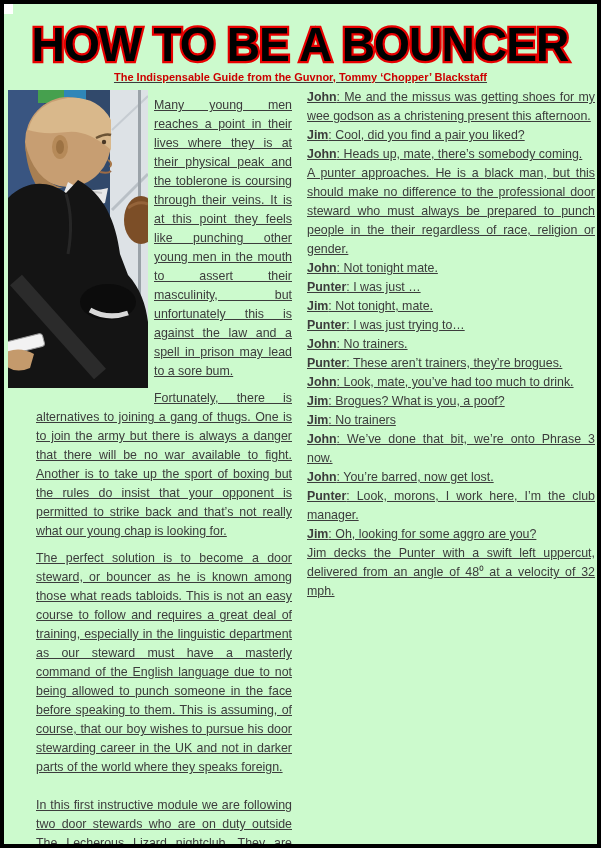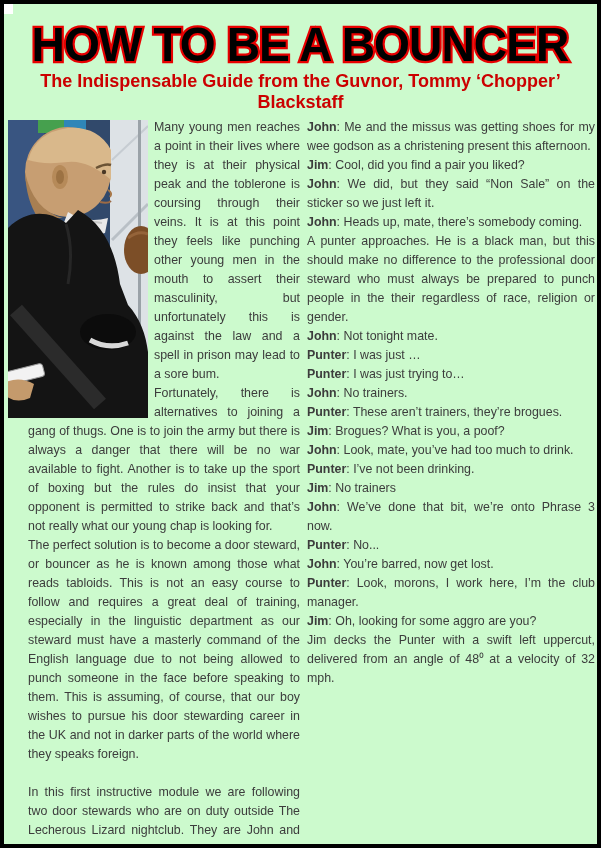--- a/index.html
+++ b/index.html
@@ -10,6 +10,7 @@
     overflow:hidden;
     font-family:"Liberation Sans", sans-serif;
     color: var(--body-text,#3c3c3c);
+    text-decoration: underline;
   }
   .corner-artifact { position:absolute; top:-4px; left:-4px; width:13px; height:14px; background:#fff; }
   header { text-align:center; padding-top:10px; }

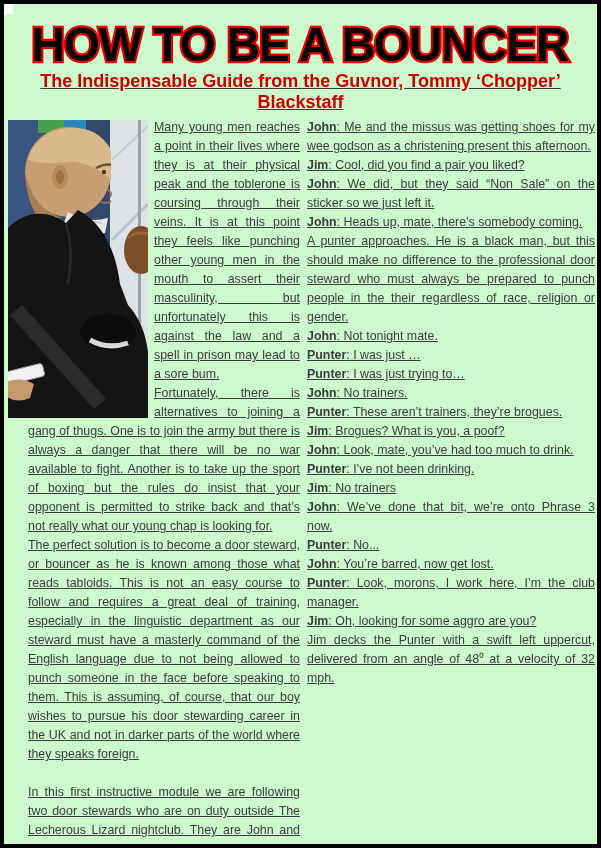--- a/index.html
+++ b/index.html
@@ -27,7 +27,7 @@
   }
   .subtitle {
     margin-top:-1px;
-    font-size:18px; font-weight:bold;
+    font-size:11px; font-weight:bold;
     color: var(--subtitle-red,#cc0000);
   }
   .cols { display:flex; margin-top:5px; }

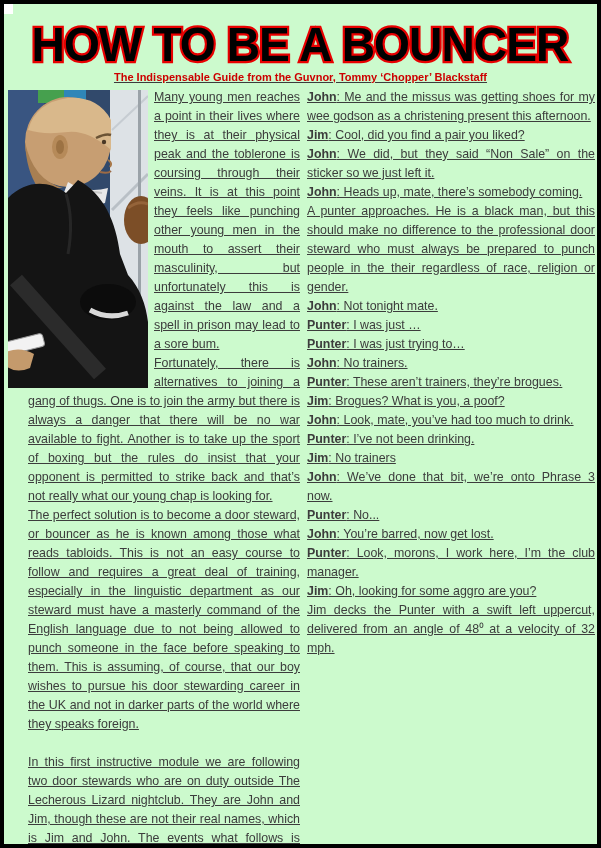--- a/index.html
+++ b/index.html
@@ -36,7 +36,7 @@
   .col-left, .col-right { font-size:12.4px; line-height:19px; }
   .photo-wrap { float:left; width:140px; height:298px; margin:2px 6px 3px -20px; }
   .photo-wrap svg { display:block; }
-  .para  { margin:0; text-align:justify; }
+  .para  { margin:8px; text-align:justify; }
   .dline { margin:0; text-align:justify; }
   .gap   { margin-top:19px; }
   .speaker { font-weight:bold; }

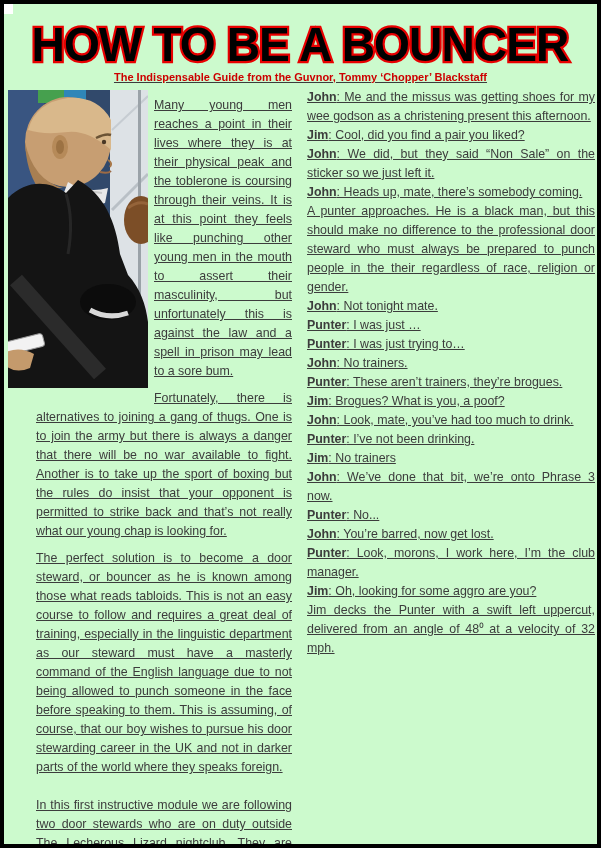--- a/index.html
+++ b/index.html
@@ -103,7 +103,6 @@
     <div class="col-right" id="dialogue">
         <p class="dline"><span class="speaker">John</span>: Me and the missus was getting shoes for my wee godson as a christening present this afternoon.</p>
         <p class="dline"><span class="speaker">Jim</span>: Cool, did you find a pair you liked?</p>
-        <p class="dline"><span class="speaker">John</span>: We did, but they said “Non Sale” on the sticker so we just left it.</p>
         <p class="dline"><span class="speaker">John</span>: Heads up, mate, there’s somebody coming.</p>
         <p class="dline">A punter approaches.  He is a black man, but this should make no difference to the professional door steward who must always be prepared to punch people in the their regardless of race, religion or gender.</p>
         <p class="dline"><span class="speaker">John</span>: Not tonight mate.</p>

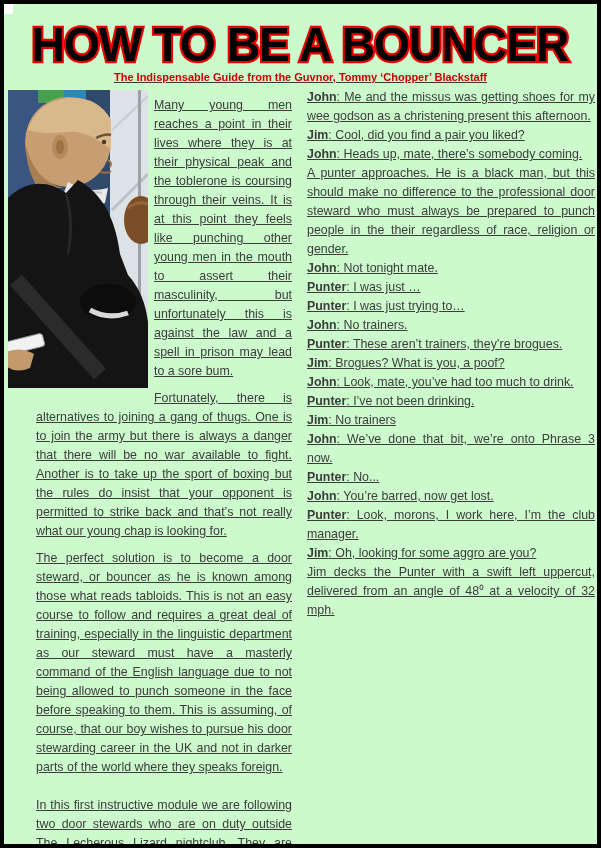--- a/index.html
+++ b/index.html
@@ -107,6 +107,7 @@
         <p class="dline">A punter approaches.  He is a black man, but this should make no difference to the professional door steward who must always be prepared to punch people in the their regardless of race, religion or gender.</p>
         <p class="dline"><span class="speaker">John</span>: Not tonight mate.</p>
         <p class="dline"><span class="speaker">Punter</span>: I was just …</p>
+        <p class="dline"><span class="speaker">Jim</span>: Not tonight, mate.</p>
         <p class="dline"><span class="speaker">Punter</span>: I was just trying to…</p>
         <p class="dline"><span class="speaker">John</span>: No trainers.</p>
         <p class="dline"><span class="speaker">Punter</span>: These aren’t trainers, they’re brogues.</p>

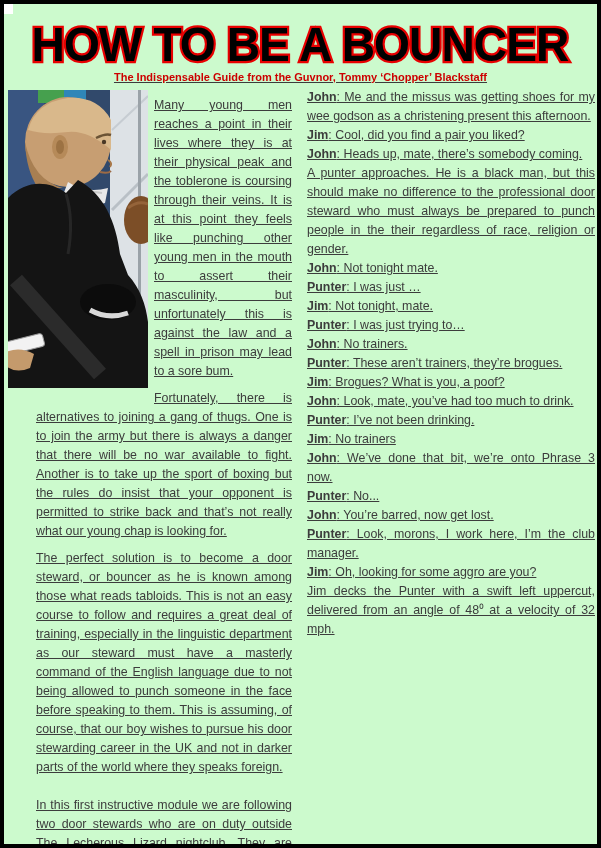--- a/index.html
+++ b/index.html
@@ -111,8 +111,8 @@
         <p class="dline"><span class="speaker">Punter</span>: I was just trying to…</p>
         <p class="dline"><span class="speaker">John</span>: No trainers.</p>
         <p class="dline"><span class="speaker">Punter</span>: These aren’t trainers, they’re brogues.</p>
+        <p class="dline"><span class="speaker">John</span>: Look, mate, you’ve had too much to drink.</p>
         <p class="dline"><span class="speaker">Jim</span>: Brogues?  What is you, a poof?</p>
-        <p class="dline"><span class="speaker">John</span>: Look, mate, you’ve had too much to drink.</p>
         <p class="dline"><span class="speaker">Punter</span>: I’ve not been drinking.</p>
         <p class="dline"><span class="speaker">Jim</span>: No trainers</p>
         <p class="dline"><span class="speaker">John</span>: We’ve done that bit, we’re onto Phrase 3 now.</p>

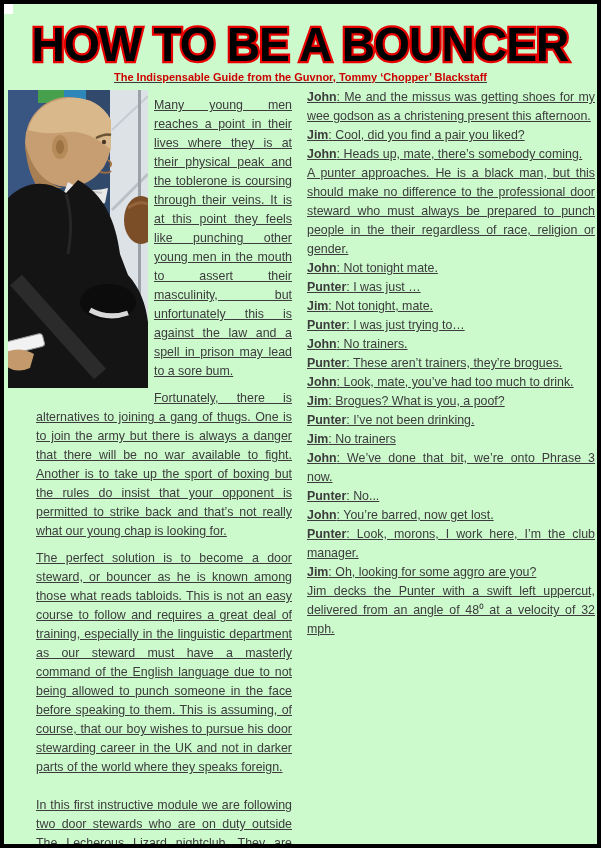--- a/index.html
+++ b/index.html
@@ -113,7 +113,6 @@
         <p class="dline"><span class="speaker">Punter</span>: These aren’t trainers, they’re brogues.</p>
         <p class="dline"><span class="speaker">John</span>: Look, mate, you’ve had too much to drink.</p>
         <p class="dline"><span class="speaker">Jim</span>: Brogues?  What is you, a poof?</p>
-        <p class="dline"><span class="speaker">Punter</span>: I’ve not been drinking.</p>
         <p class="dline"><span class="speaker">Jim</span>: No trainers</p>
         <p class="dline"><span class="speaker">John</span>: We’ve done that bit, we’re onto Phrase 3 now.</p>
         <p class="dline"><span class="speaker">Punter</span>: No...</p>

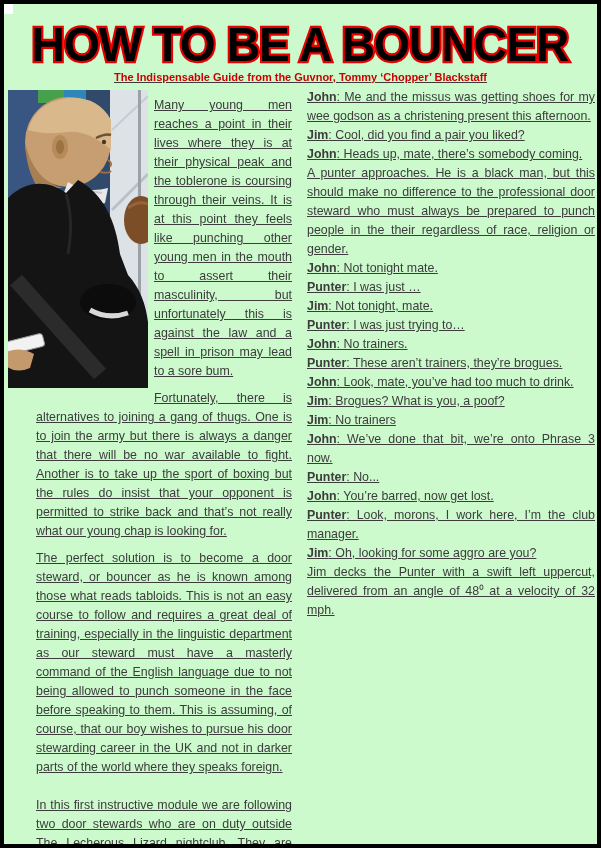--- a/index.html
+++ b/index.html
@@ -115,7 +115,6 @@
         <p class="dline"><span class="speaker">Jim</span>: Brogues?  What is you, a poof?</p>
         <p class="dline"><span class="speaker">Jim</span>: No trainers</p>
         <p class="dline"><span class="speaker">John</span>: We’ve done that bit, we’re onto Phrase 3 now.</p>
-        <p class="dline"><span class="speaker">Punter</span>: No...</p>
         <p class="dline"><span class="speaker">John</span>: You’re barred, now get lost.</p>
         <p class="dline"><span class="speaker">Punter</span>: Look, morons, I work here, I’m the club manager.</p>
         <p class="dline"><span class="speaker">Jim</span>: Oh, looking for some aggro are you?</p>

